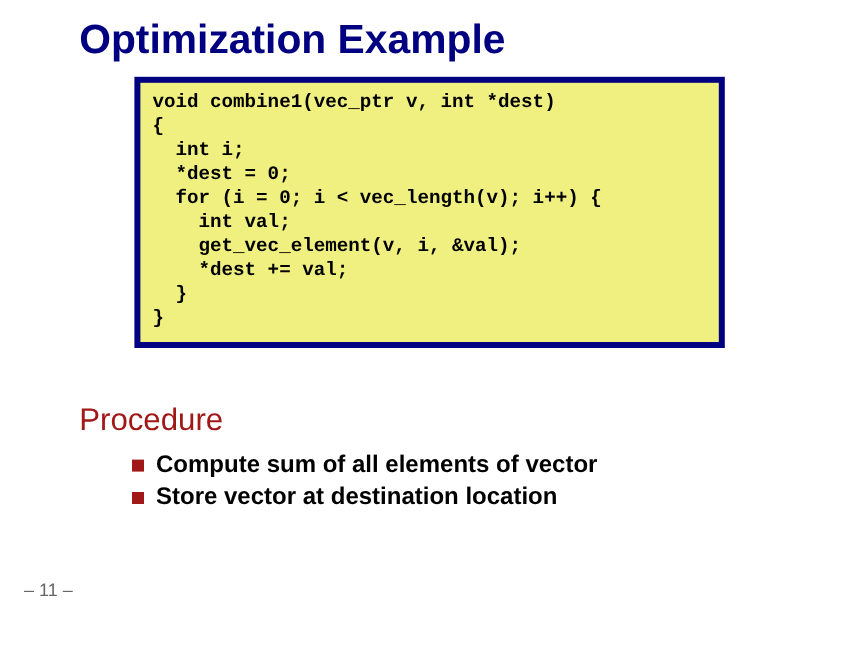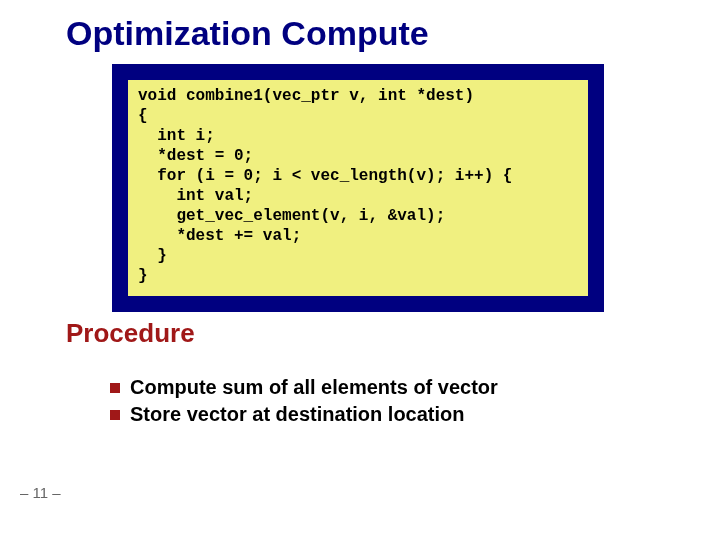--- a/index.html
+++ b/index.html
@@ -90,7 +90,7 @@
 
 <div class="slide">
 
-  <div class="title">Optimization Compute</div>
+  <div class="title">Optimization Example</div>
 
   <div class="code-outer">
     <div class="code-inner">void combine1(vec_ptr v, int *dest)

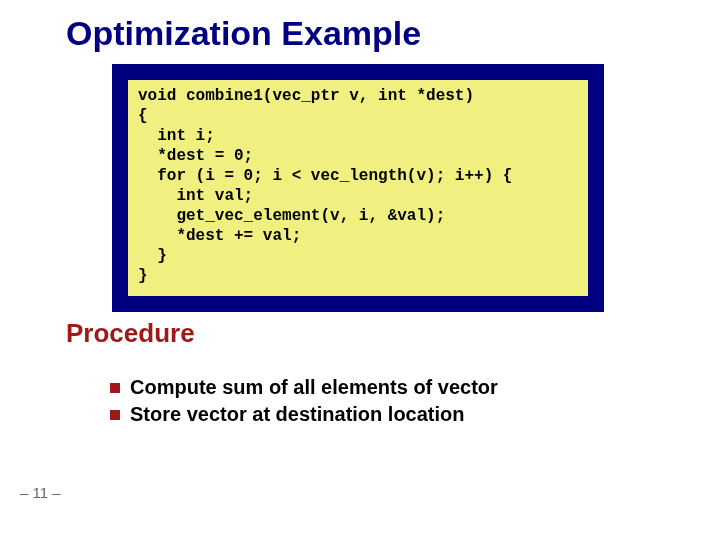--- a/index.html
+++ b/index.html
@@ -32,7 +32,7 @@
     left: 112px;
     width: 492px;
     background: #000080;
-    padding: 16px;
+    padding: 5px;
     box-sizing: border-box;
   }
   .code-inner {

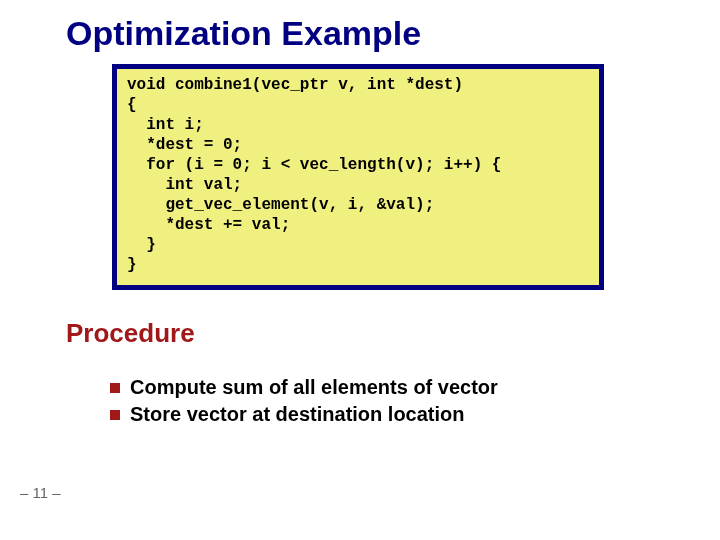--- a/index.html
+++ b/index.html
@@ -47,10 +47,10 @@
   }
   .section-heading {
     position: absolute;
-    top: 318px;
+    top: 334px;
     left: 66px;
     font-size: 26px;
-    font-weight: bold;
+    font-weight: normal;
     color: #a01818;
   }
   .bullets {

